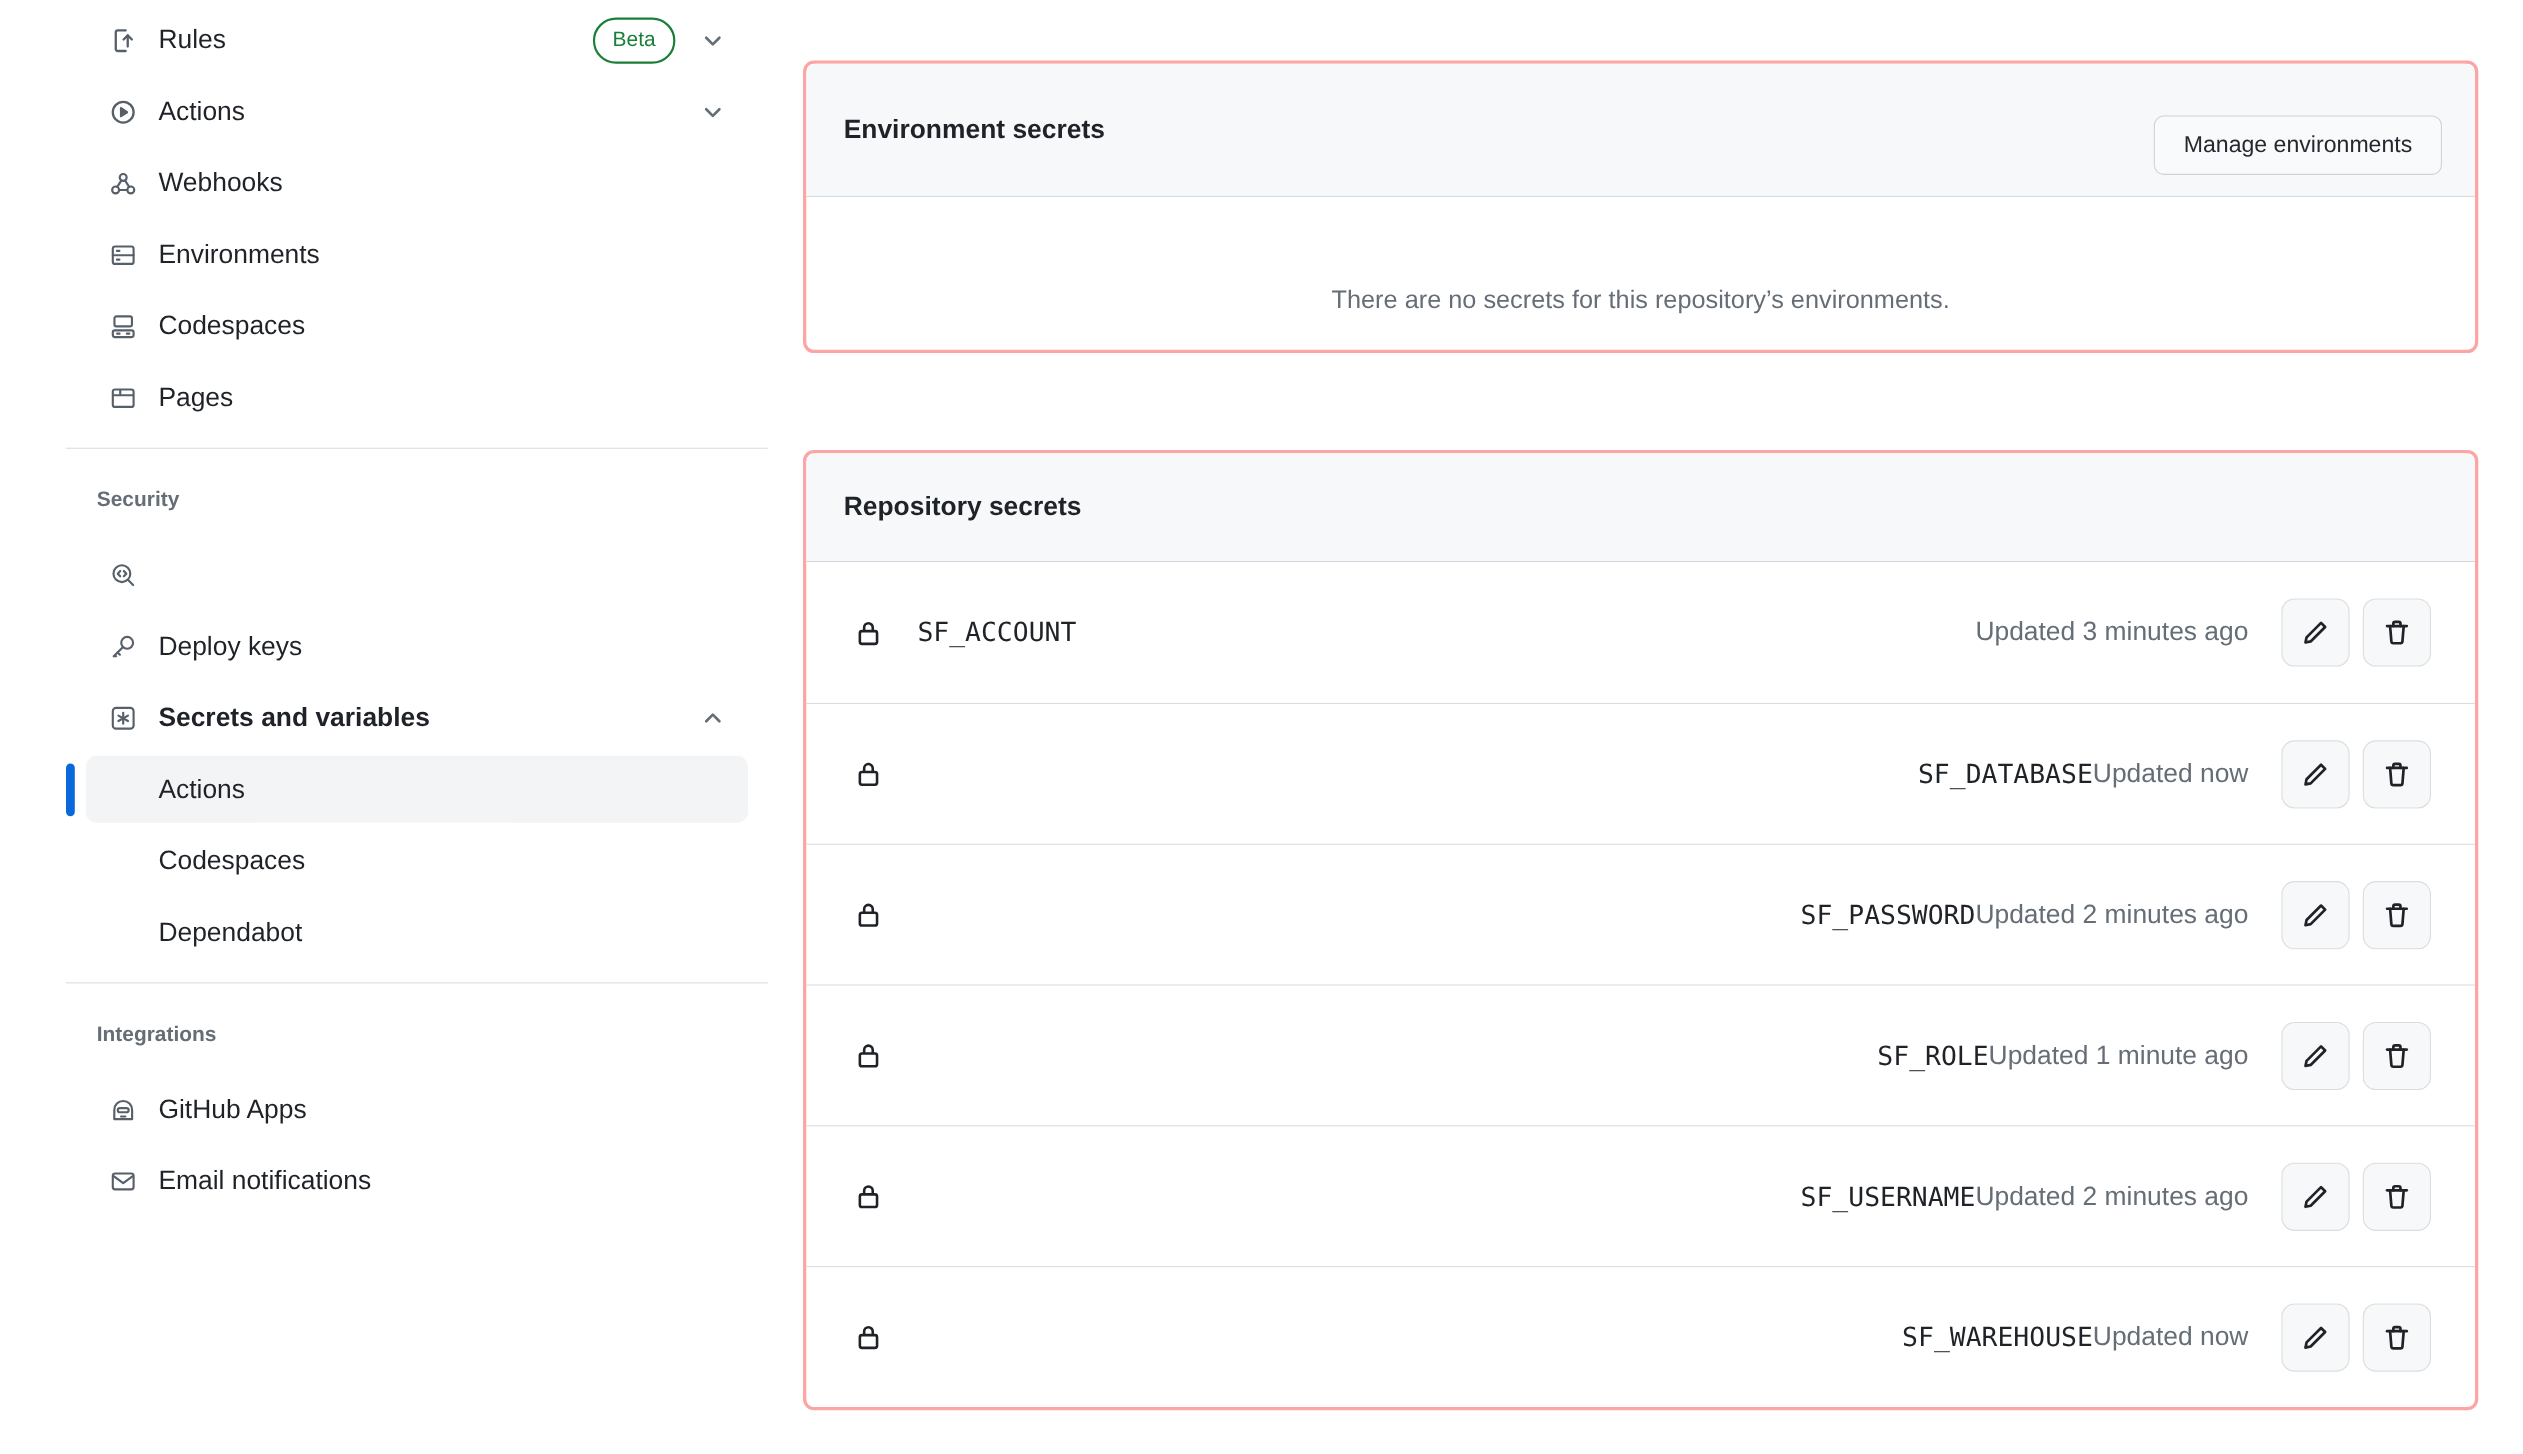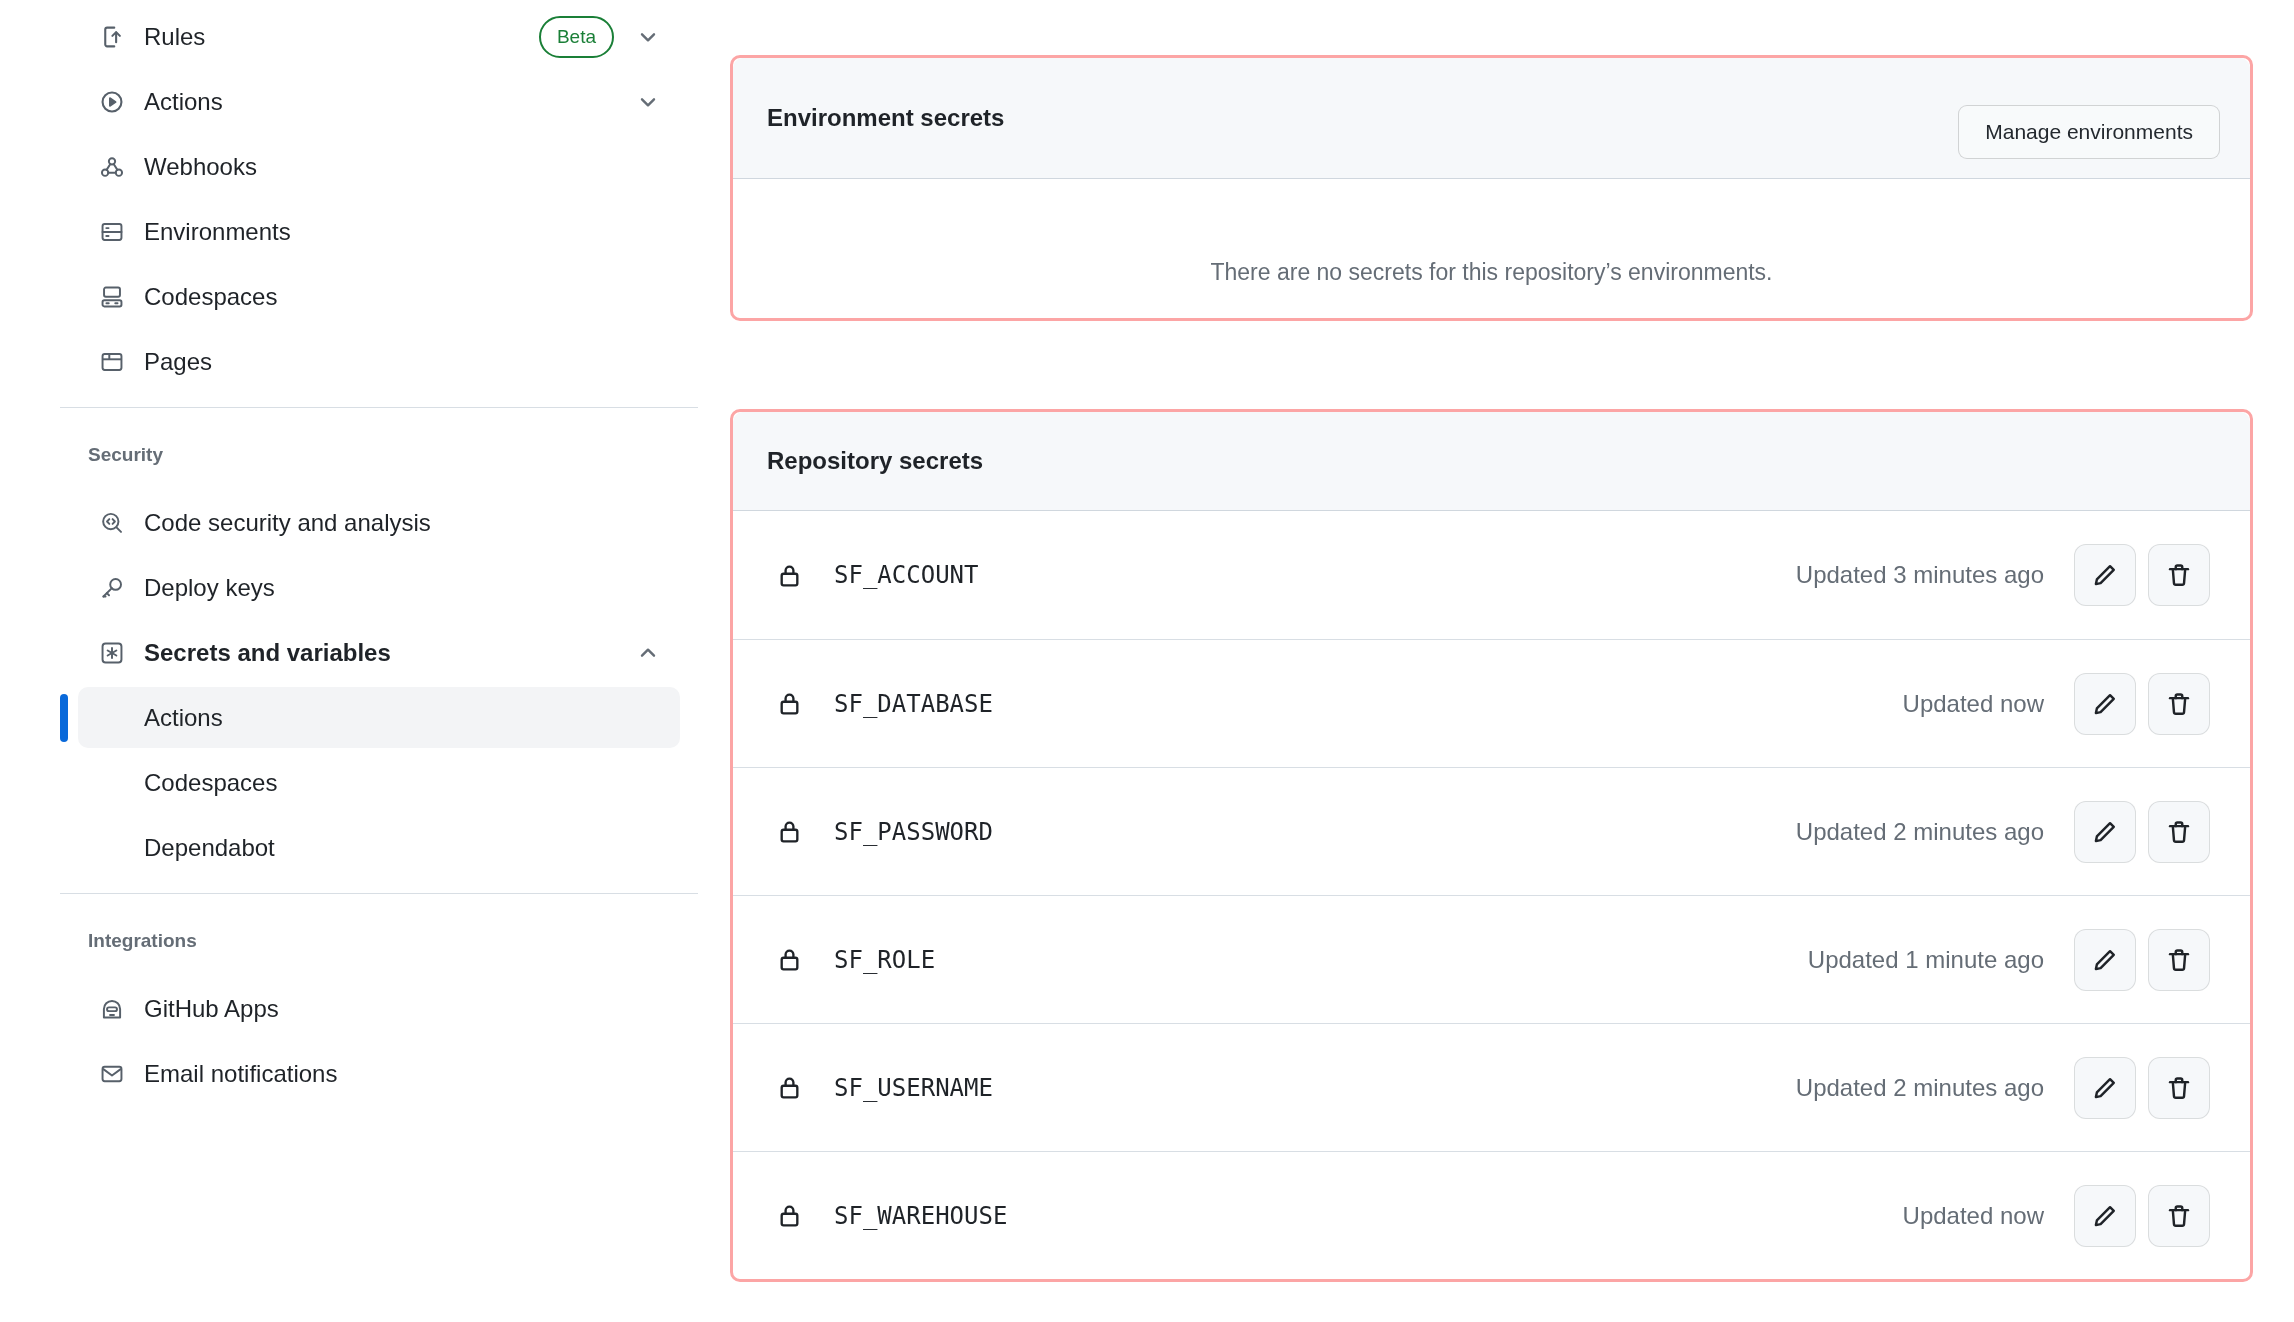--- a/index.html
+++ b/index.html
@@ -168,7 +168,6 @@
           <path d="M8.4 5.4 9.9 7 8.4 8.6"></path>
       </svg>
     </span>
-    <span class="nav-label">Code security and analysis</span>
   </div>
 
   <div class="nav-item">

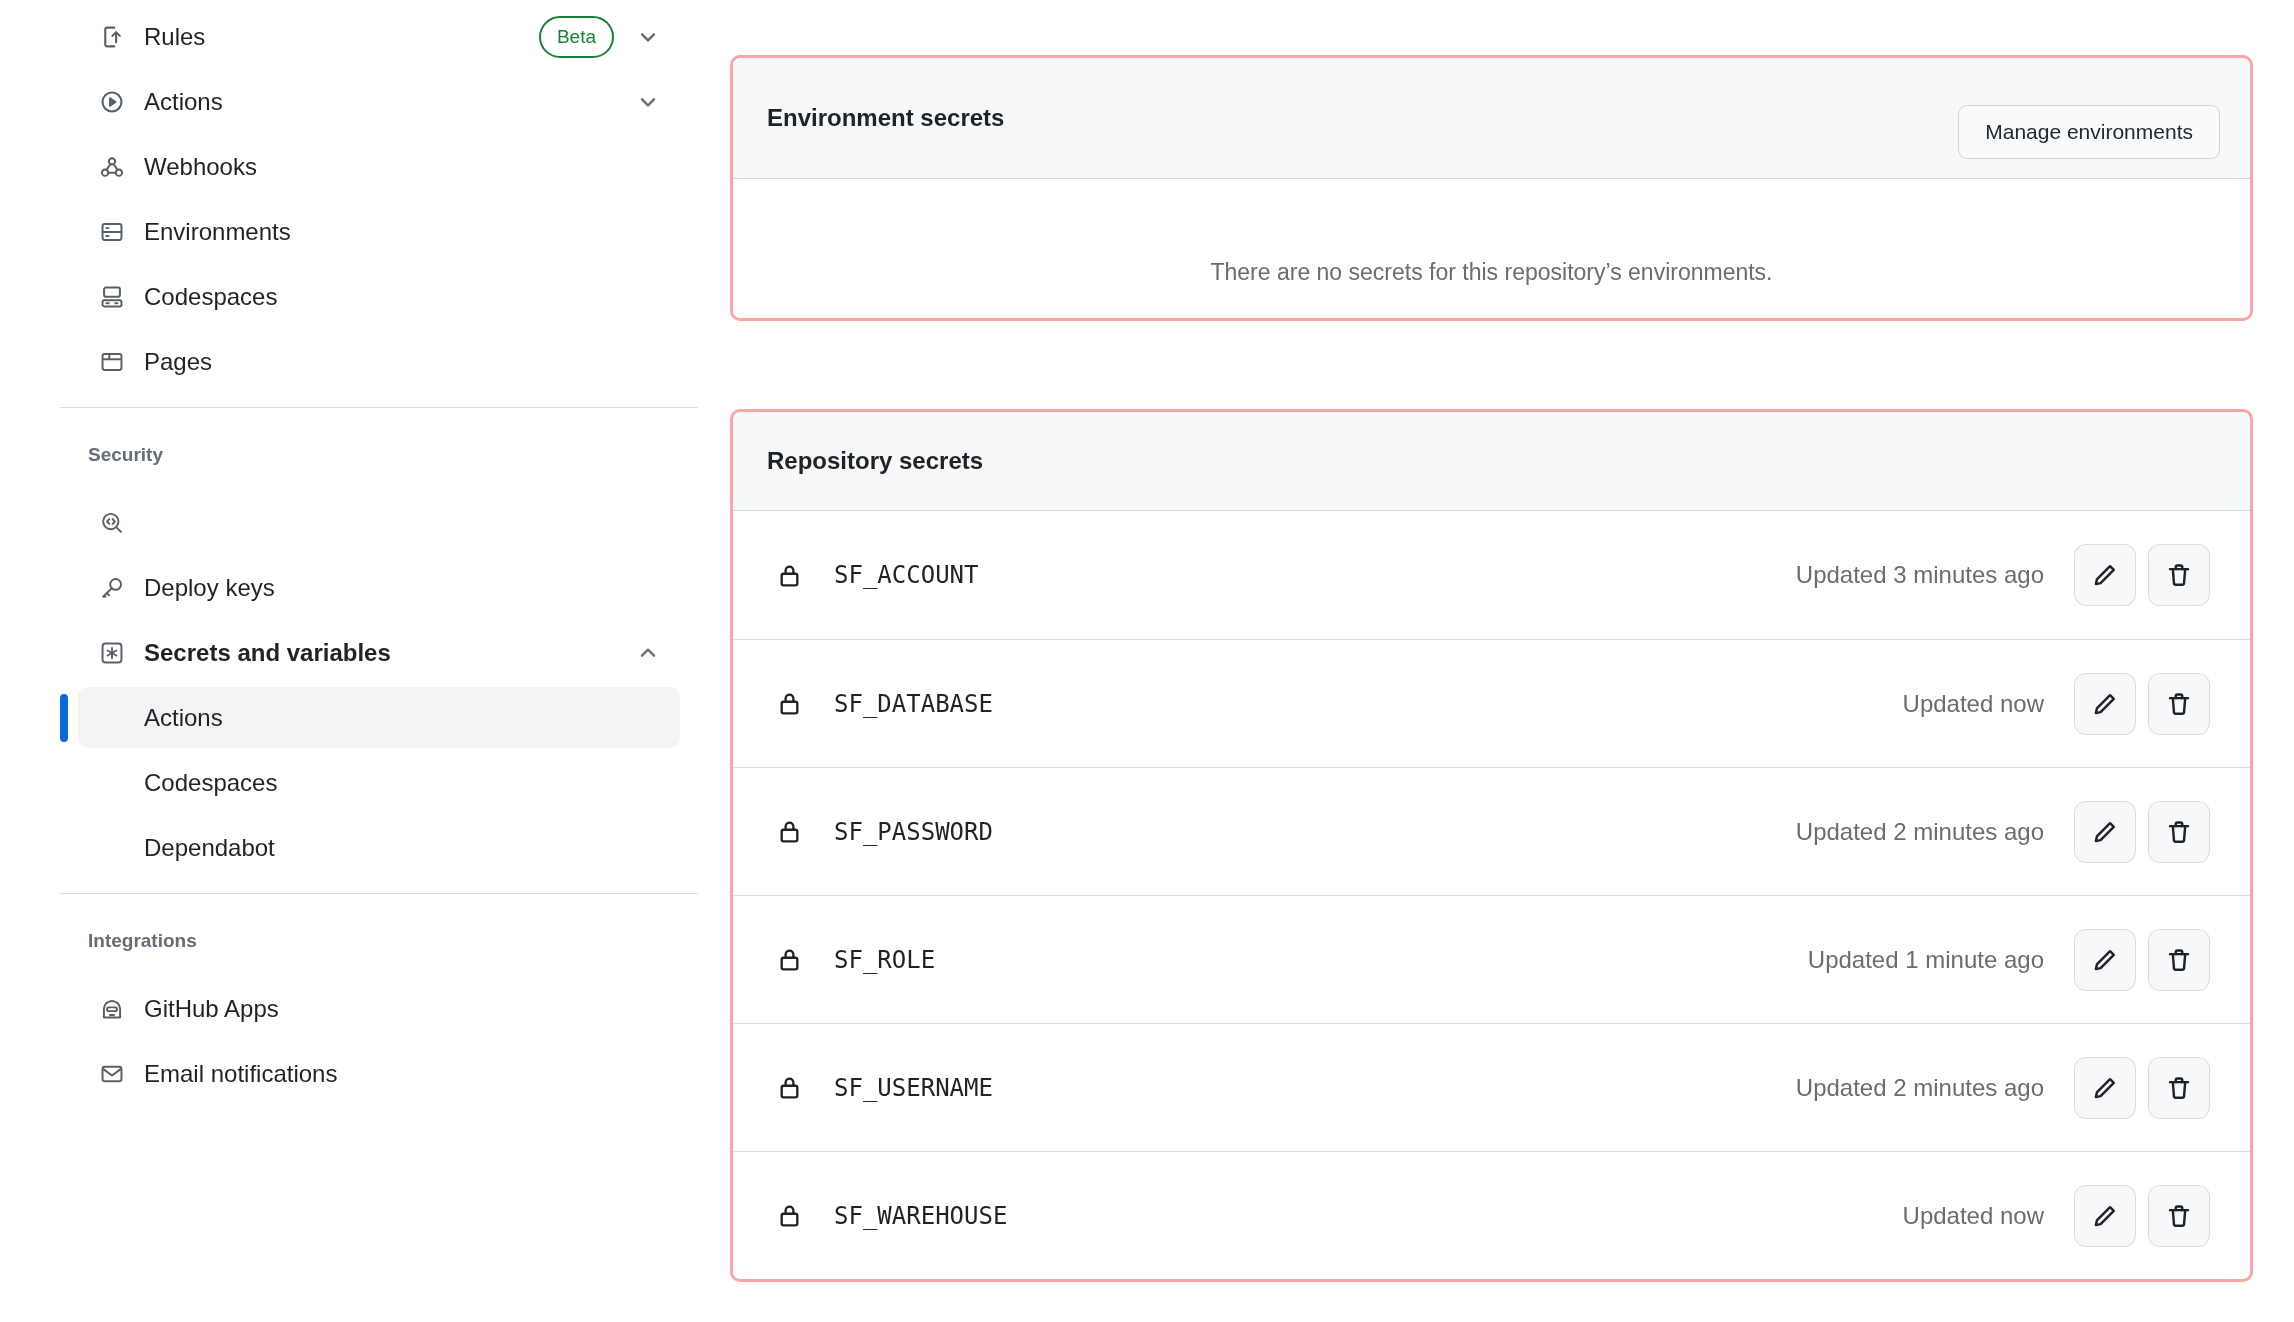--- a/index.html
+++ b/index.html
@@ -52,7 +52,7 @@
 
   .repo-box { margin-top:88px; }
   .secret-row { display:flex; align-items:center; height:128px; padding:0 40px 0 44px; }
-  .secret-row + .secret-row { border-top:1px solid #d8dee4; }
+  .secret-row + .secret-row { border-top:1px solid #d8dee4;text-align:right; }
   .lock { width:25px; height:27px; flex:0 0 25px; display:flex; }
   .secret-name { font-family:"DejaVu Sans Mono","Liberation Mono",monospace;
     font-size:24px; color:#1f2328; margin-left:32px; flex:1 1 auto; }

